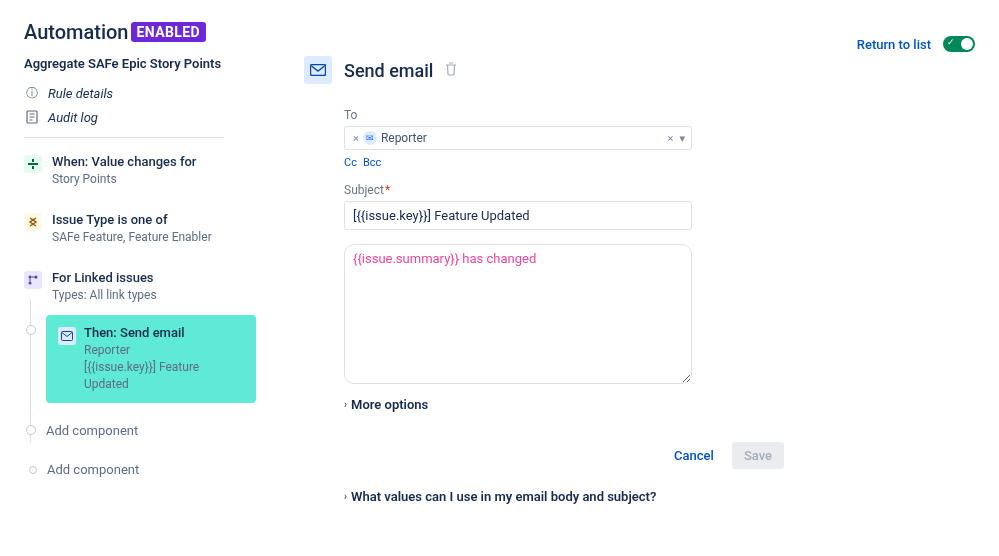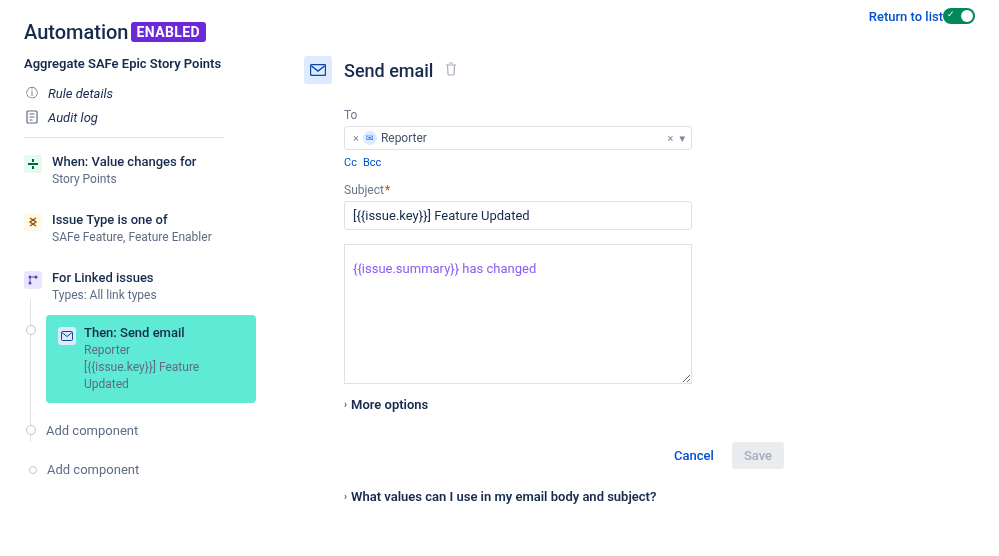--- a/index.html
+++ b/index.html
@@ -200,10 +200,11 @@
     }
     .top-actions {
       position: absolute;
-      top: 8px;
+      top: 36px;
       right: 24px;
       display: flex;
       align-items: center;
+      gap: 12px;
     }
     .return-link {
       color: #0052CC;

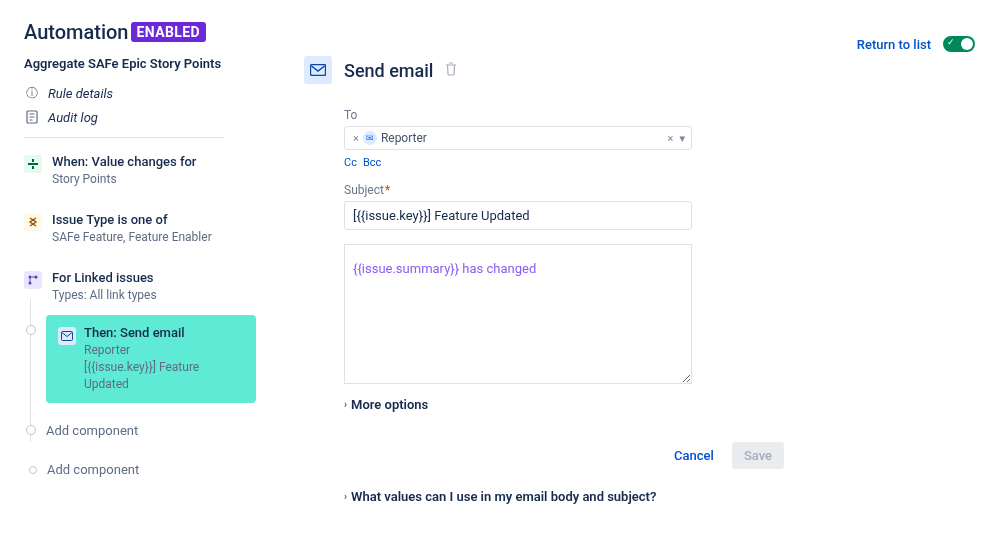--- a/index.html
+++ b/index.html
@@ -344,10 +344,10 @@
     .textarea {
       width: 100%;
       border: 1px solid #DFE1E6;
-      border-radius: 0;
-      padding: 16px 8px;
-      font-size: 13px;
-      color: #8b5cf6;
+      border-radius: 10px;
+      padding: 6px 8px;
+      font-size: 13px;
+      color: #ec4899;
       font-family: inherit;
       min-height: 140px;
       resize: both;

